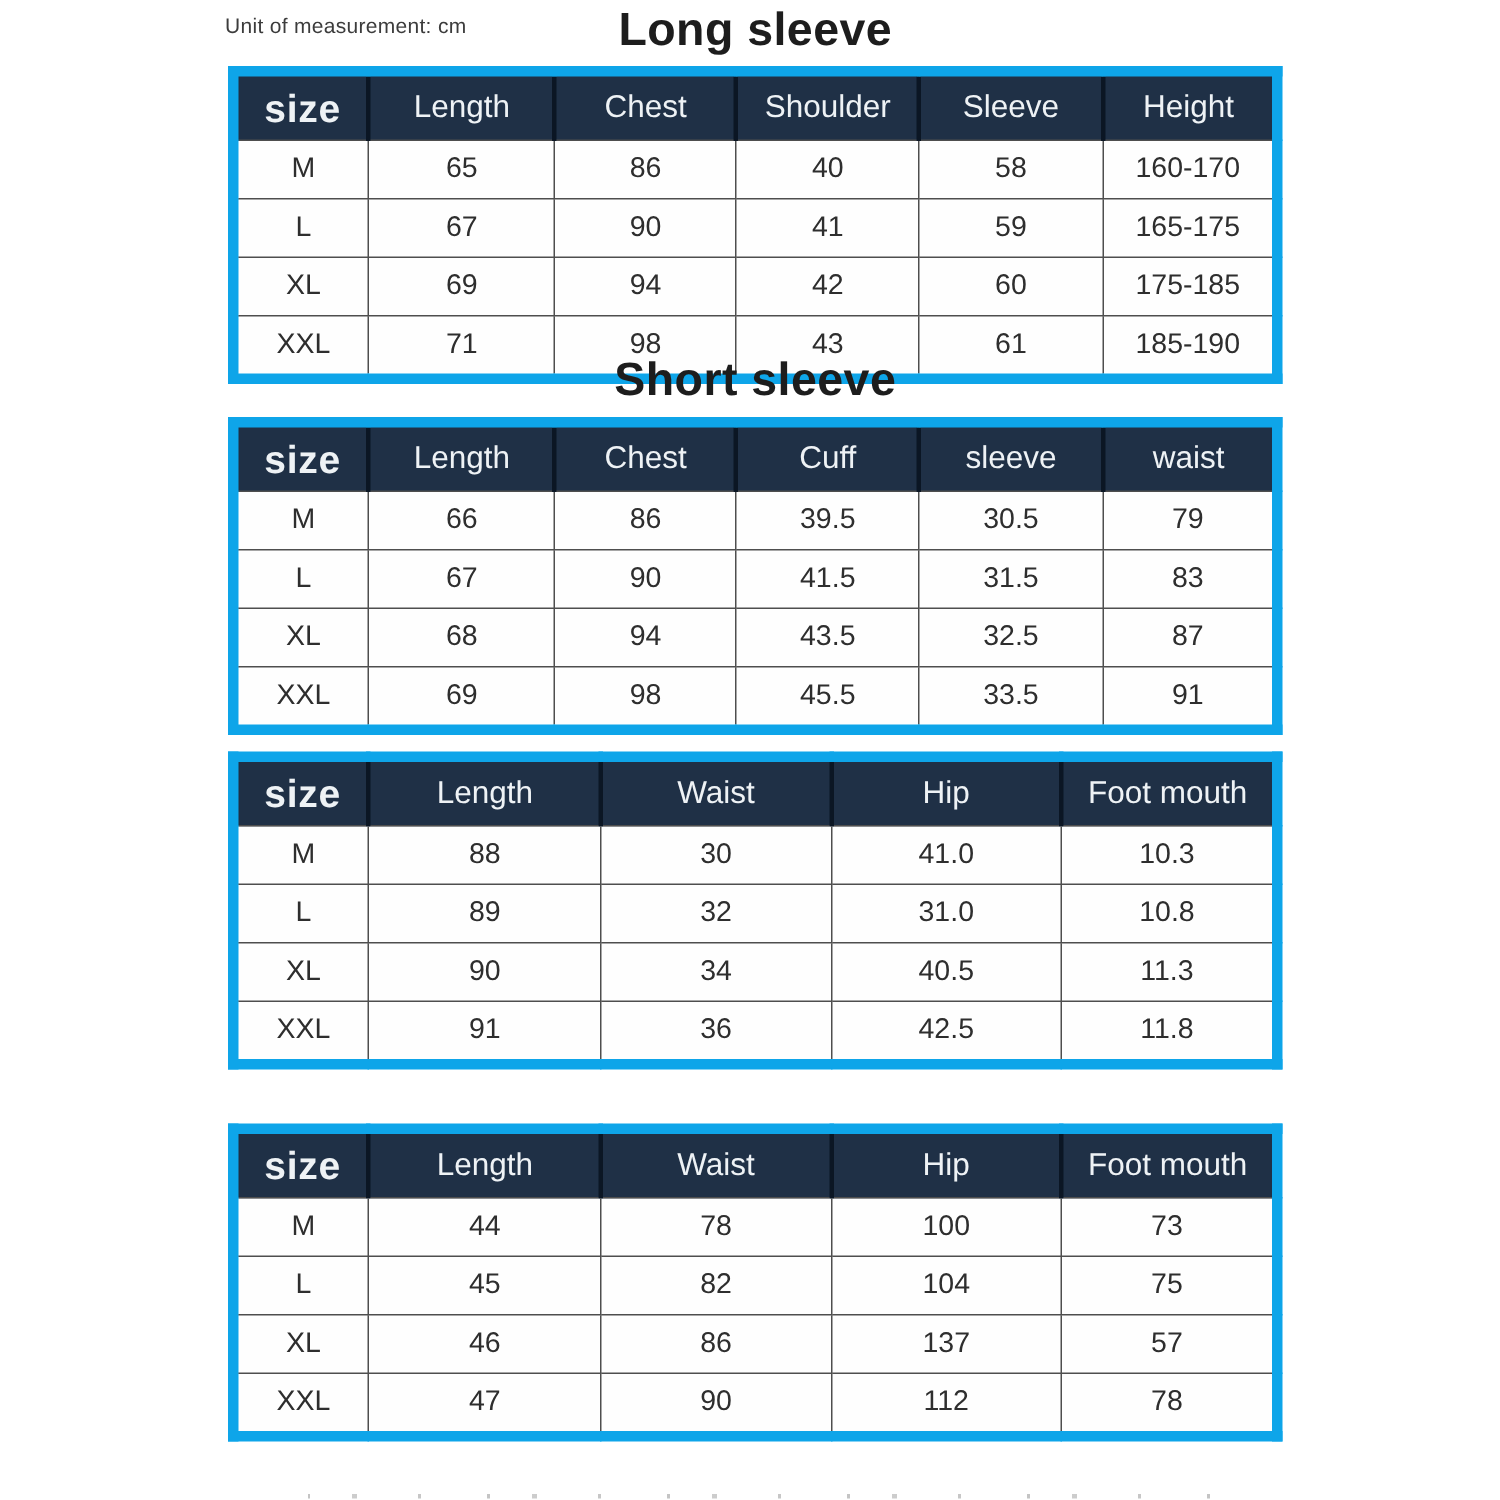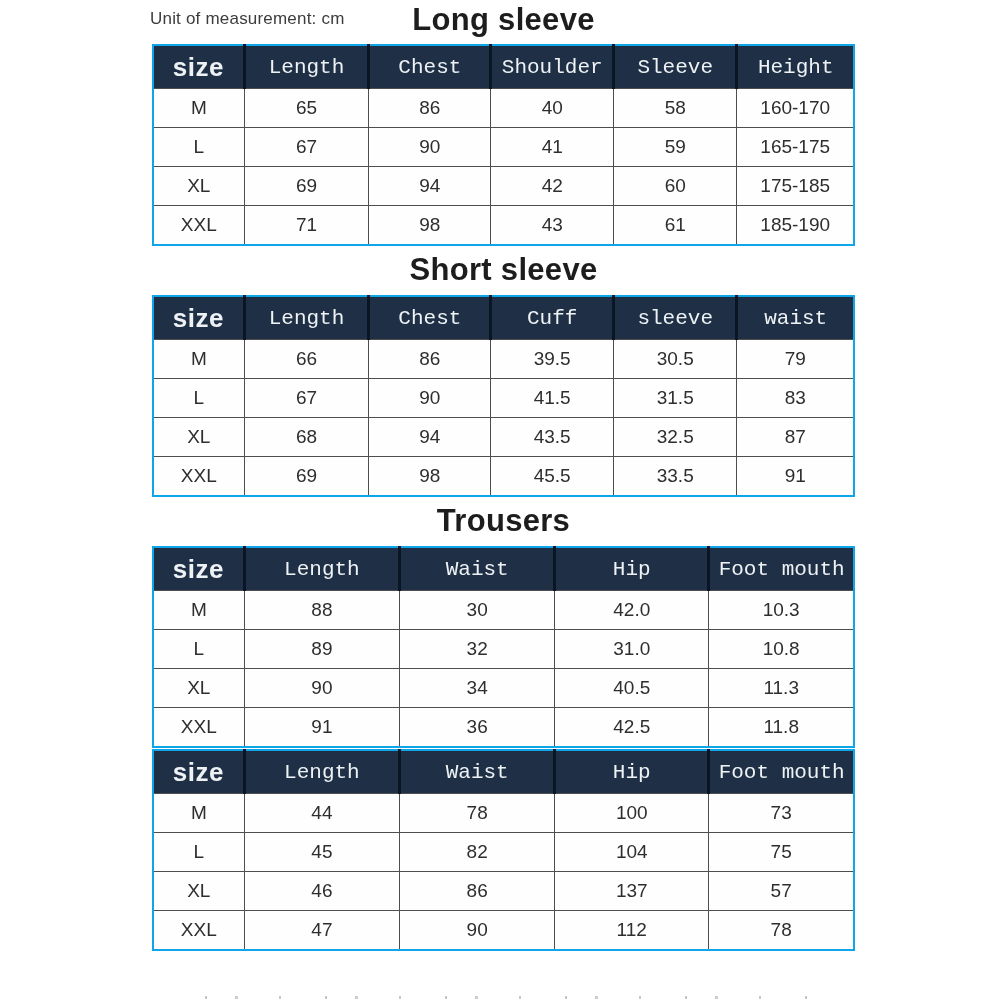--- a/index.html
+++ b/index.html
@@ -18,7 +18,7 @@
     position: absolute;
     left: 150px;
     top: 9px;
-    font-size: 17px;
+    font-size: 14px;
     color: #3c3c3c;
     letter-spacing: 0.2px;
   }

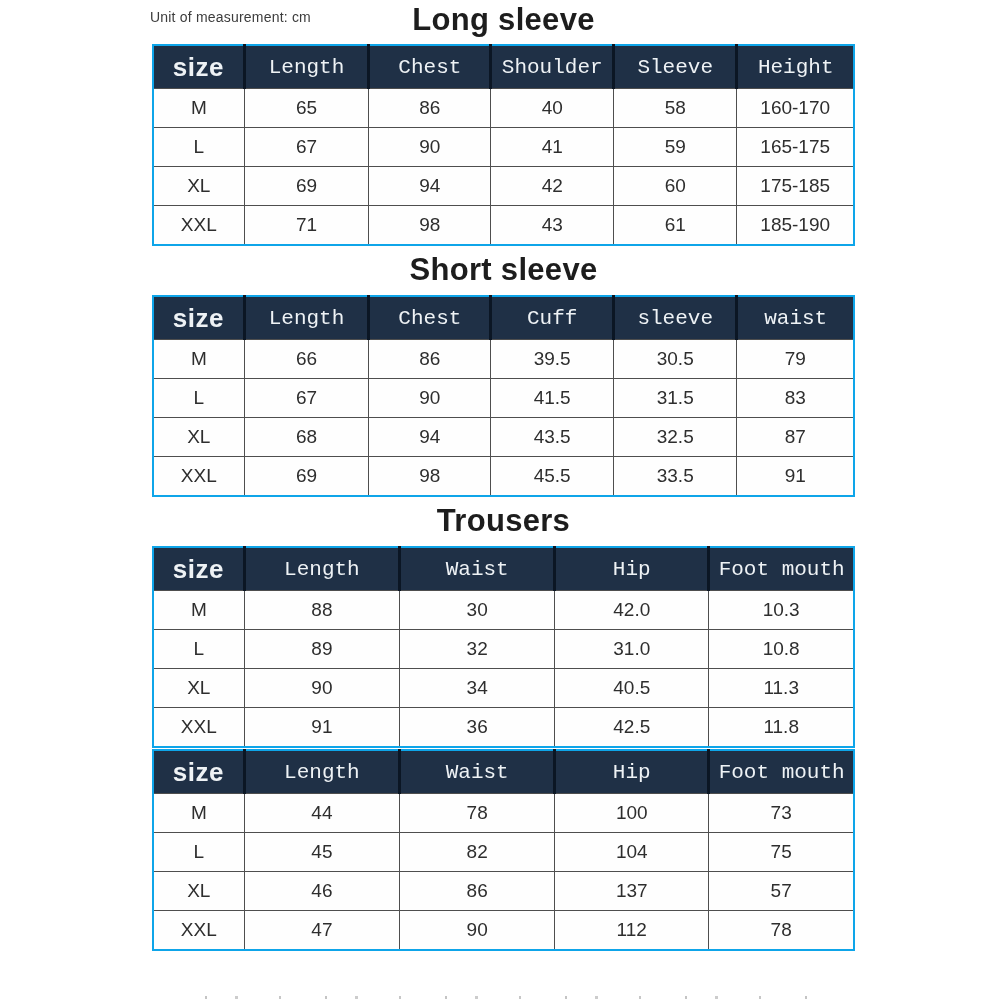--- a/index.html
+++ b/index.html
@@ -45,7 +45,7 @@
     width: 703px;
     border-collapse: collapse;
     table-layout: fixed;
-    border: 2px solid #0ea5e9;
+    border: 7px solid #0ea5e9;
   }
   th {
     background: #1f3046;

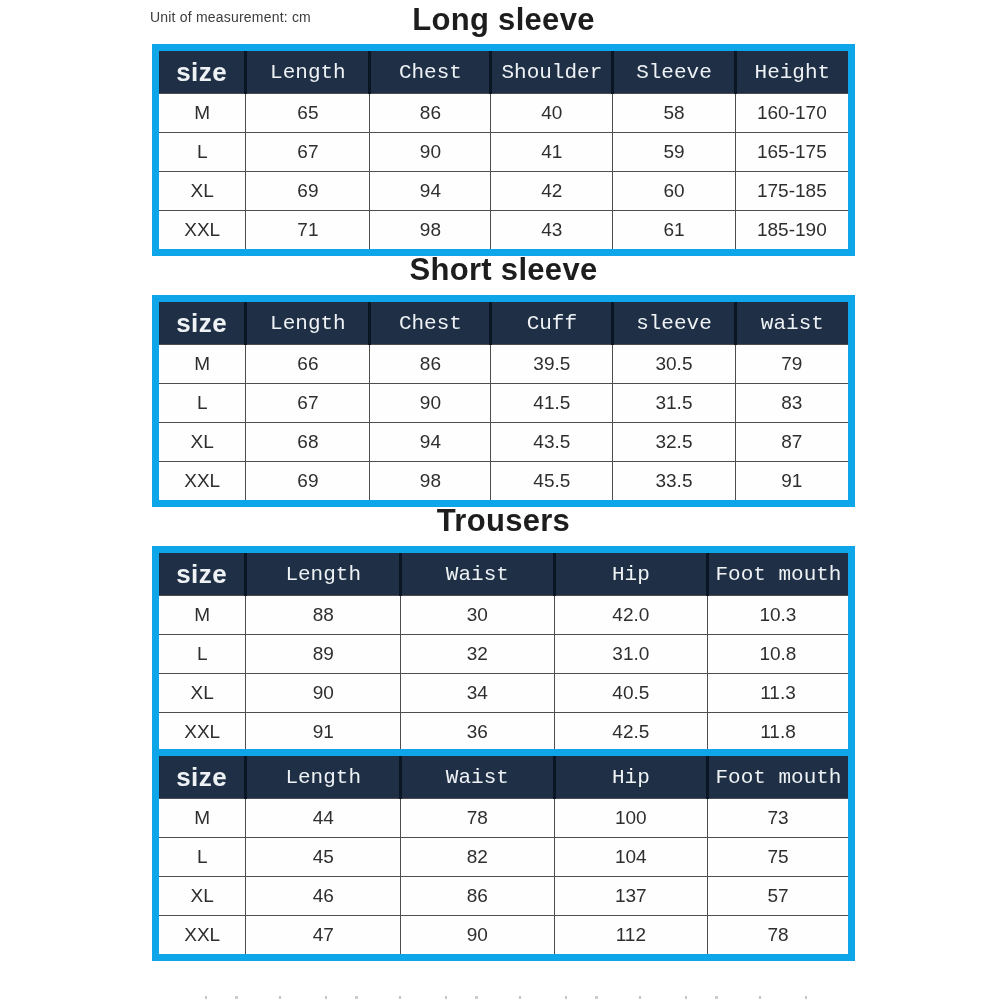--- a/index.html
+++ b/index.html
@@ -57,7 +57,7 @@
     text-align: center;
     vertical-align: middle;
   }
-  th + th { border-left: 3px solid #0b1624; font-family: Liberation Mono, monospace; }
+  th + th { border-left: 3px solid #0b1624; }
   th.size-col {
     font-size: 26px;
     font-weight: 700;

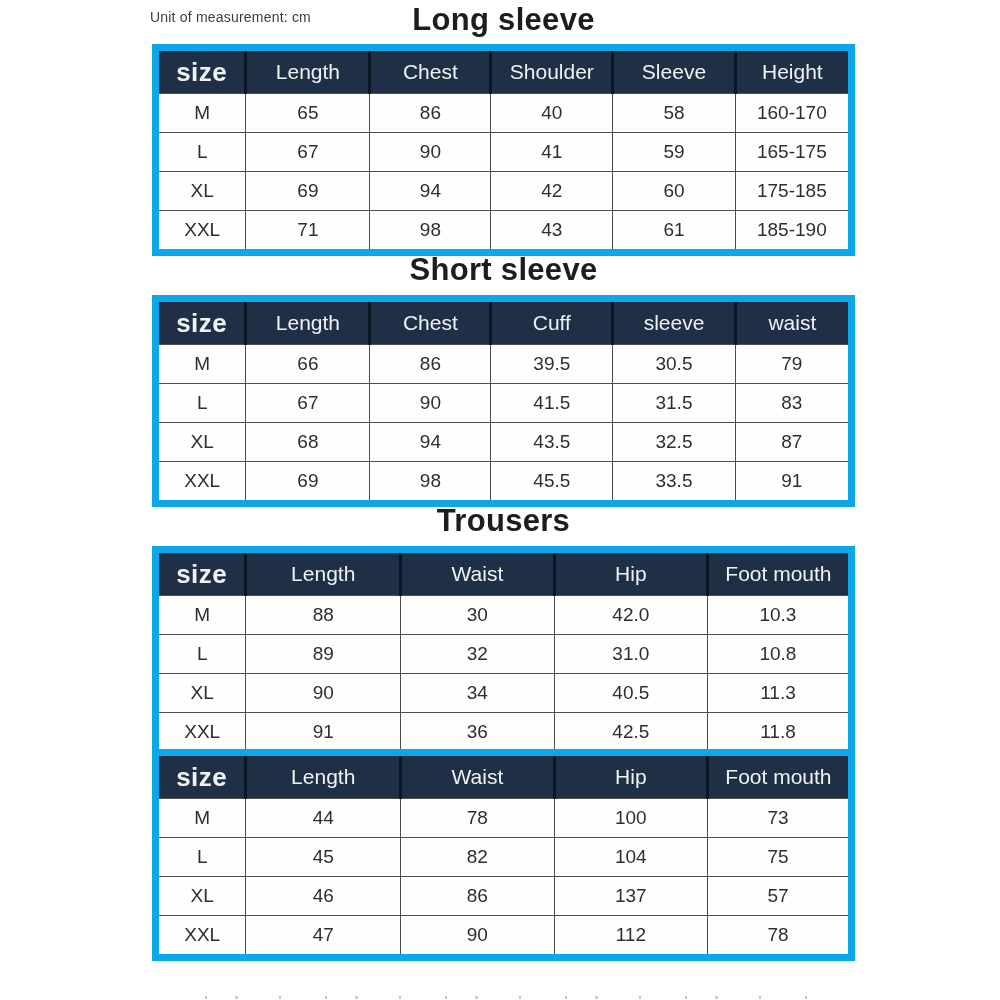--- a/index.html
+++ b/index.html
@@ -28,7 +28,7 @@
     width: 703px;
   }
   .s1 { top: 0px; }
-  .s2 { top: 250px; }
+  .s2 { top: 233px; }
   .s3 { top: 501px; }
   .s4 { top: 749px; }
   .title {

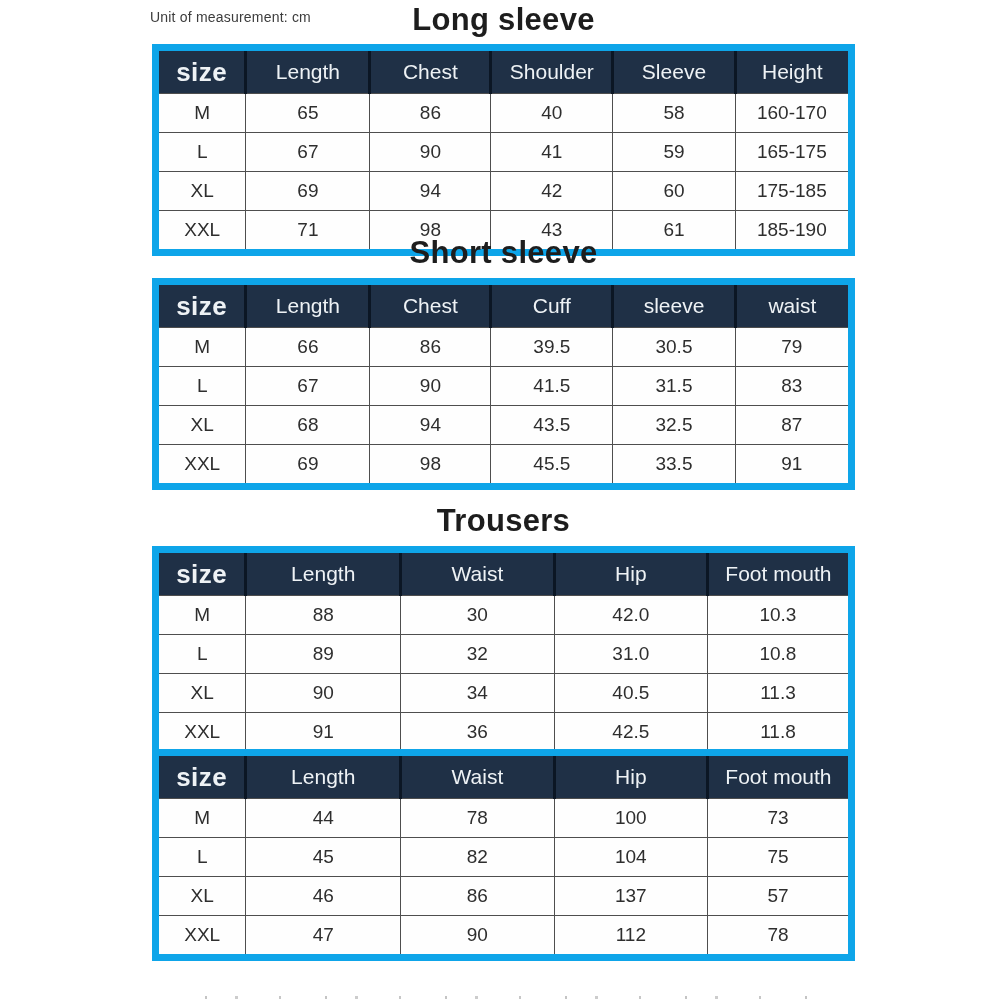--- a/index.html
+++ b/index.html
@@ -210,7 +210,6 @@
 </div>
 
 <div class="section s3">
-  <h2 class="title">Trousers</h2>
   <table>
       <colgroup>
         <col style="width: 13%;">

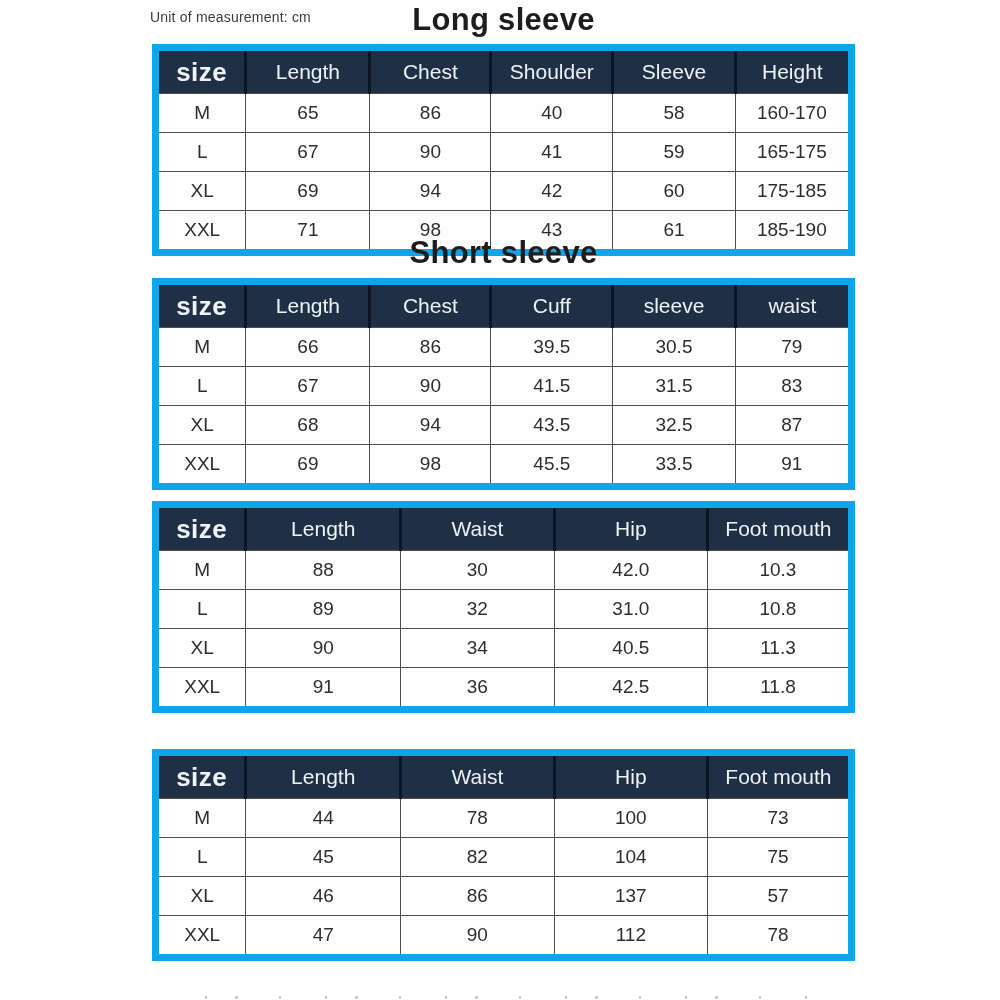--- a/index.html
+++ b/index.html
@@ -232,7 +232,7 @@
           <td>M</td>
           <td>88</td>
           <td>30</td>
-          <td>42.0</td>
+          <td>41.0</td>
           <td>10.3</td>
         </tr>
         <tr>

